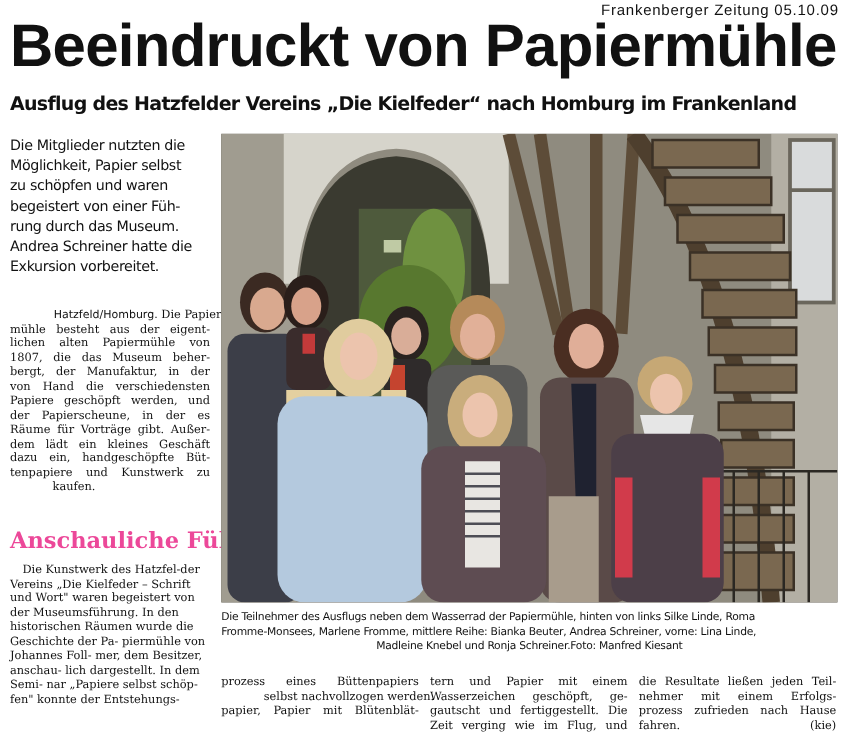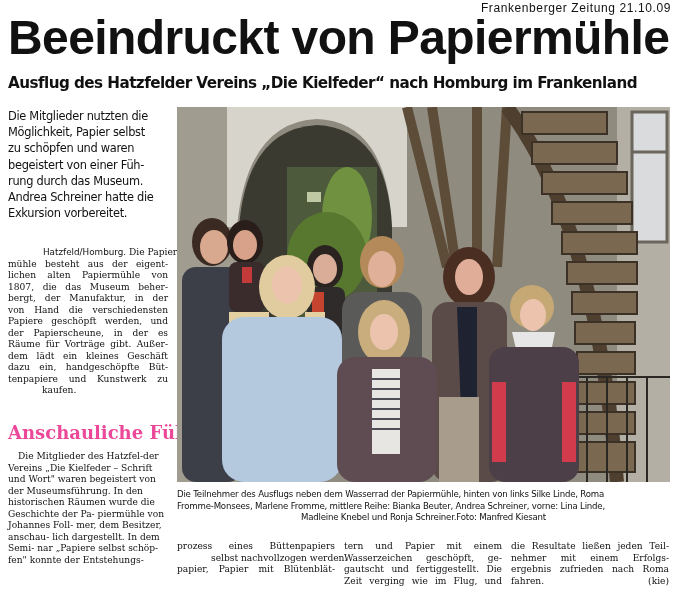--- a/index.html
+++ b/index.html
@@ -31,7 +31,7 @@
 </head>
 <body>
 
-<div class="source">Frankenberger Zeitung 21.10.09</div>
+<div class="source">Frankenberger Zeitung 05.10.09</div>
 
 <h1 class="headline">Beeindruckt von Papiermühle</h1>
 

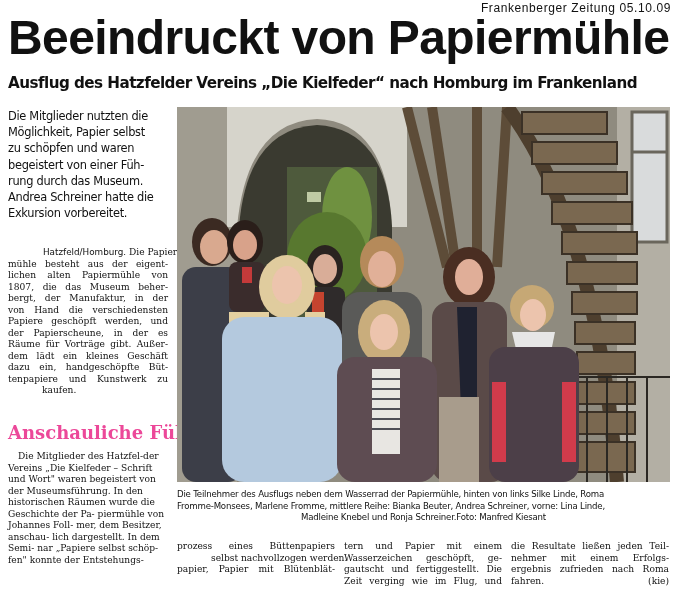--- a/index.html
+++ b/index.html
@@ -66,7 +66,7 @@
 <h3 class="subheading">Anschauliche Führung</h3>
 
 <div class="col1b body-serif">
-  <span class="line indent">Die Mitglieder des Hatzfel-der</span>
+  <span class="line indent">Die Kunstwerk des Hatzfel-der</span>
   <span class="line">Vereins „Die Kielfeder – Schrift</span>
   <span class="line">und Wort" waren begeistert</span>
   <span class="line">von der Museumsführung.</span>

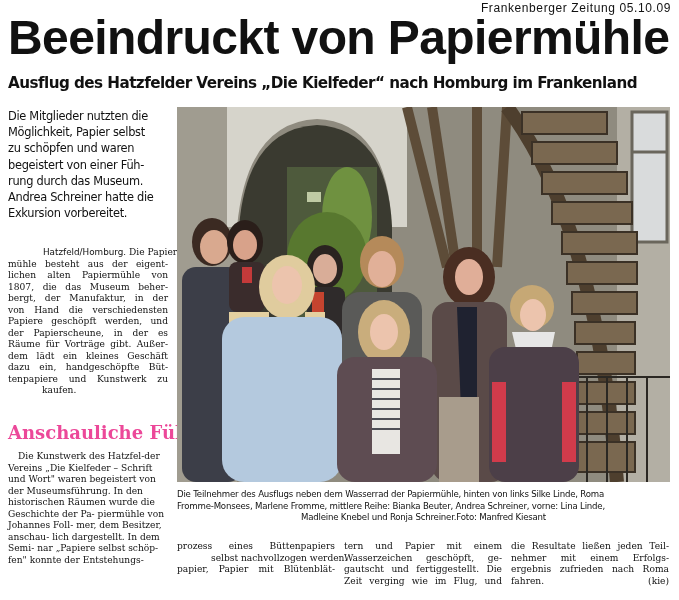--- a/index.html
+++ b/index.html
@@ -201,7 +201,7 @@
 <div class="colb c4 body-serif">
   <span class="line">die Resultate ließen jeden Teil-</span>
   <span class="line">nehmer mit einem Erfolgs-</span>
-  <span class="line">ergebnis zufrieden nach Roma</span>
+  <span class="line">prozess zufrieden nach Hause</span>
   <div class="row-flex">
     <span>fahren.</span>
     <span>(kie)</span>

